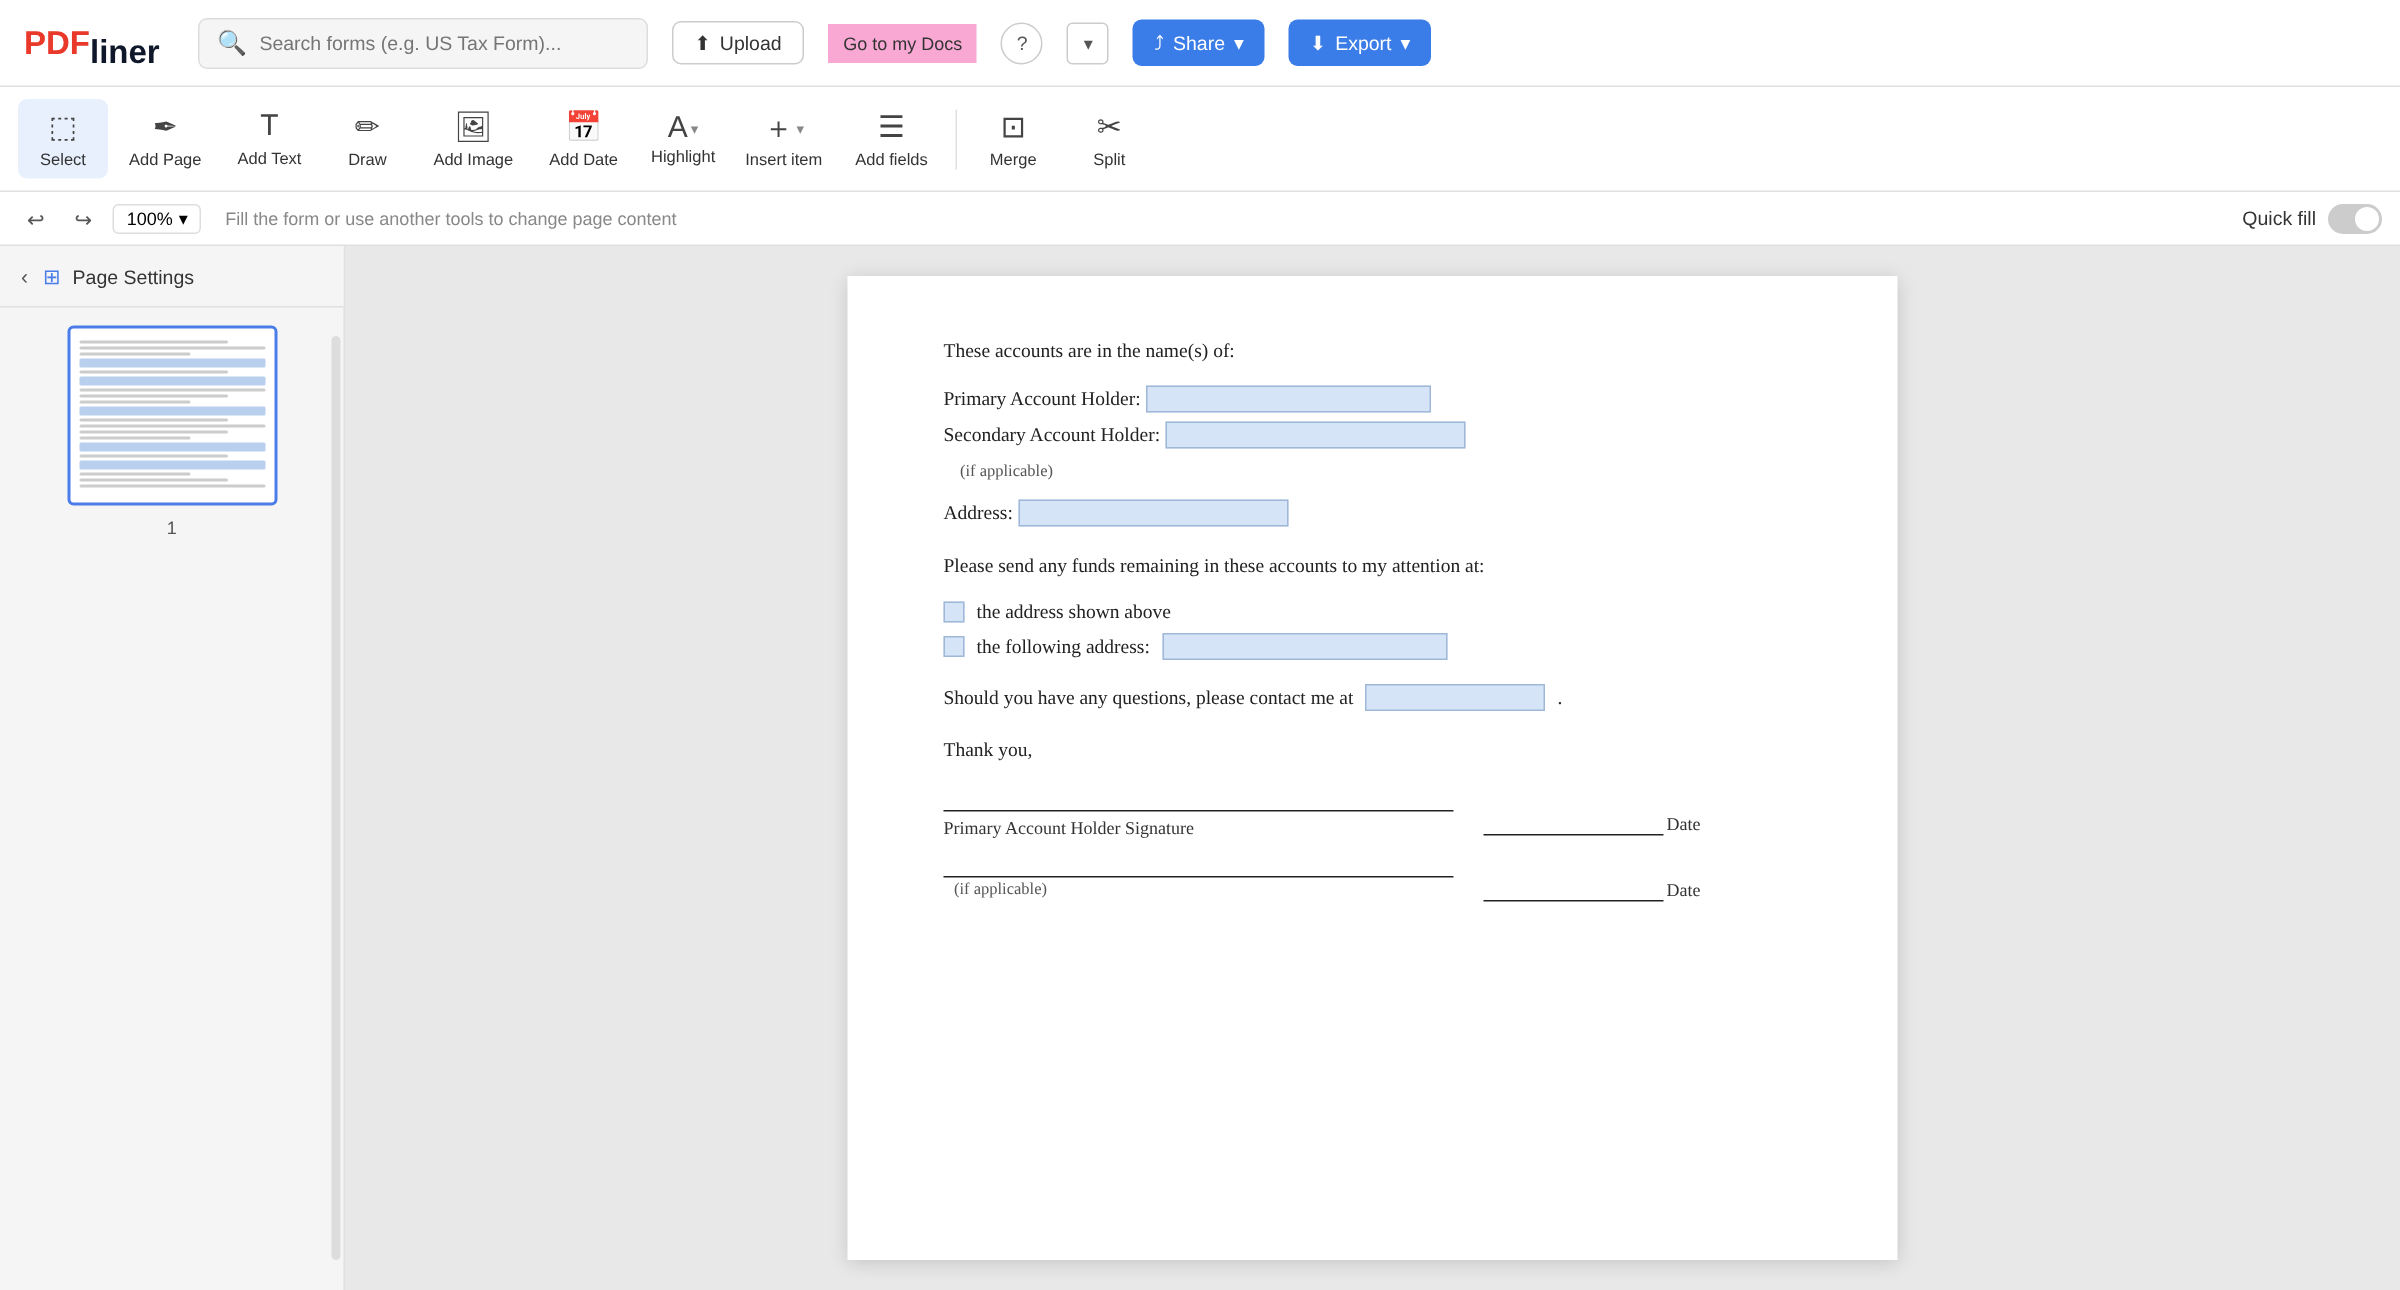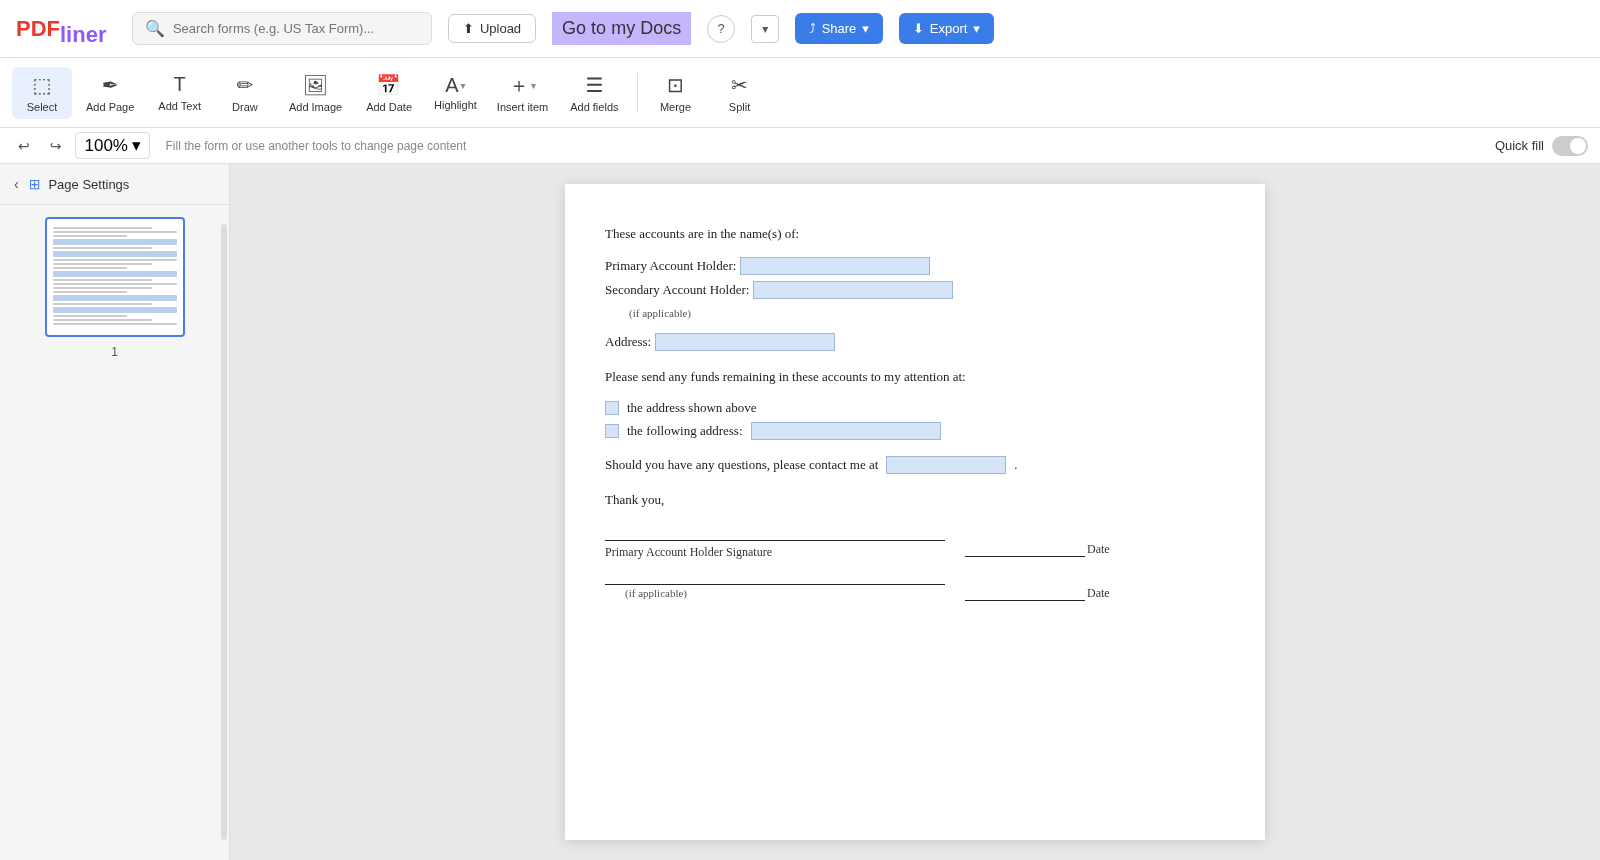--- a/index.html
+++ b/index.html
@@ -84,7 +84,7 @@
       min-width: 100px;
     }
     .logo-pdf { color: #e8392a; font-weight: 900; }
-    .logo-liner { color: #8b5cf6; margin-top: 13px; }
+    .logo-liner { color: #0f172a; margin-top: 13px; }
     .search-bar {
       display: flex;
       align-items: center;

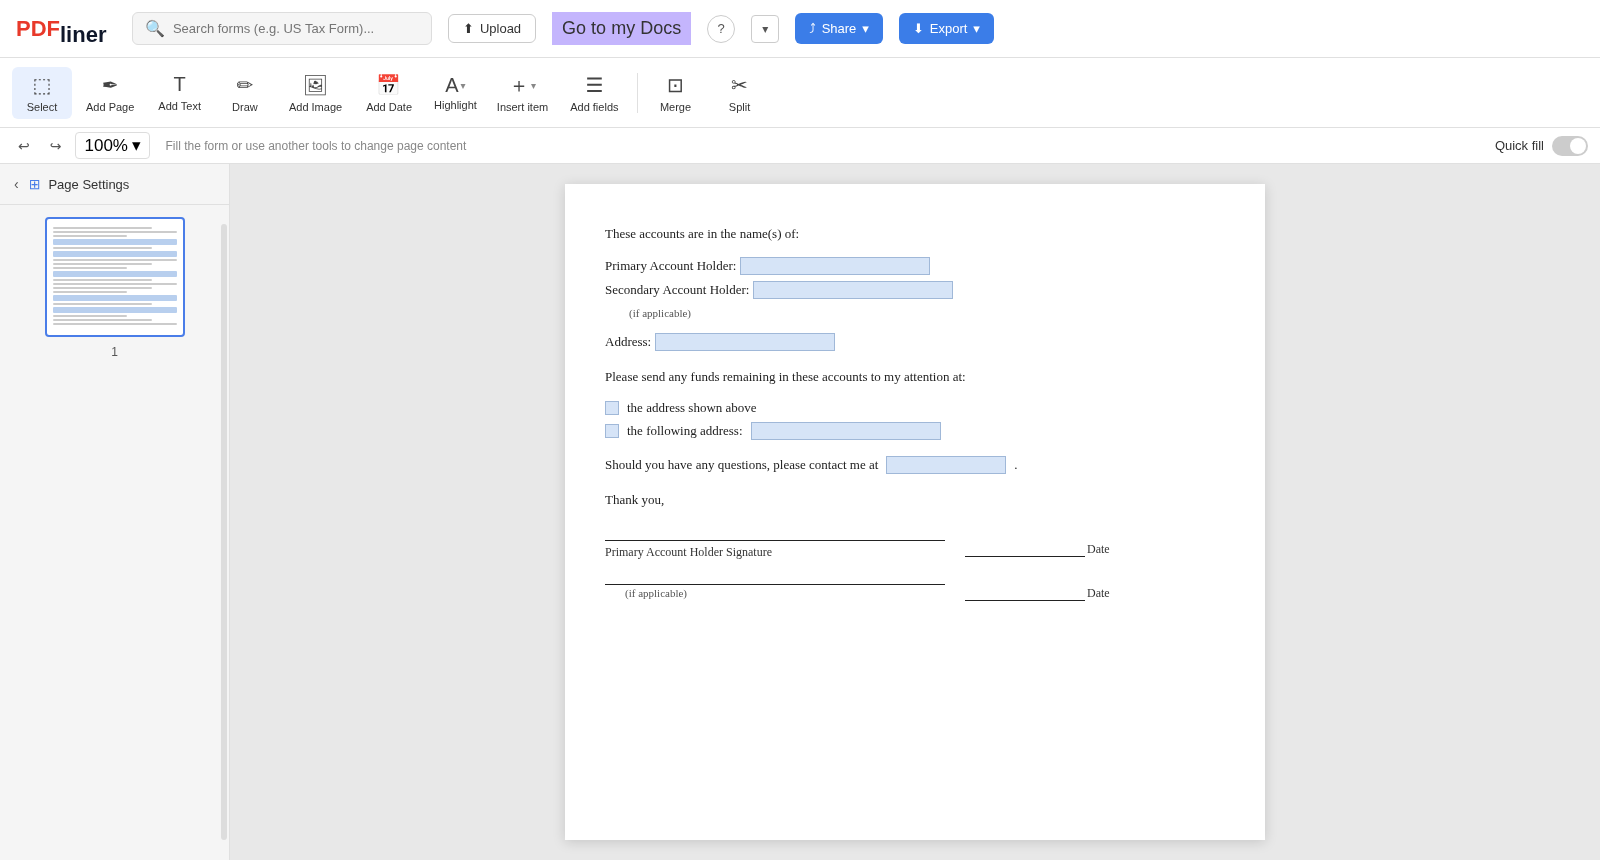--- a/index.html
+++ b/index.html
@@ -128,9 +128,9 @@
       display: flex;
       align-items: center;
       gap: 6px;
-      background: #c4b5fd;
+      background: #f9a8d4;
       border: none;
-      font-size: 18px;
+      font-size: 12px;
       color: #333;
       cursor: pointer;
       padding: 6px 10px;

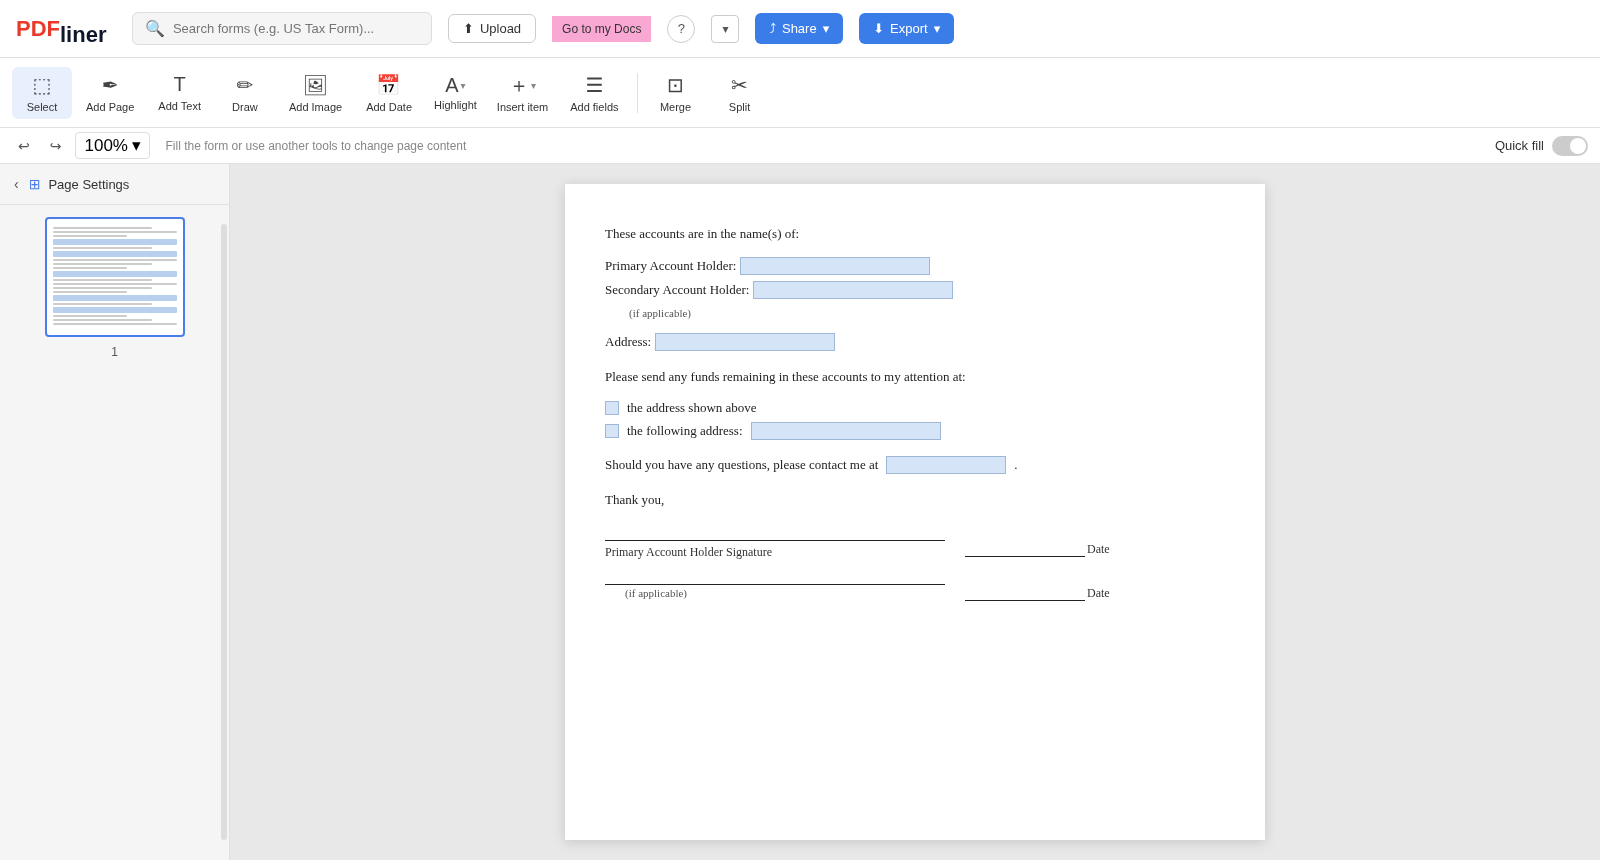--- a/index.html
+++ b/index.html
@@ -254,7 +254,7 @@
       border: 1px solid #ddd;
       border-radius: 4px;
       padding: 2px 8px;
-      font-size: 17px;
+      font-size: 12px;
       cursor: pointer;
     }
     .hint-text {

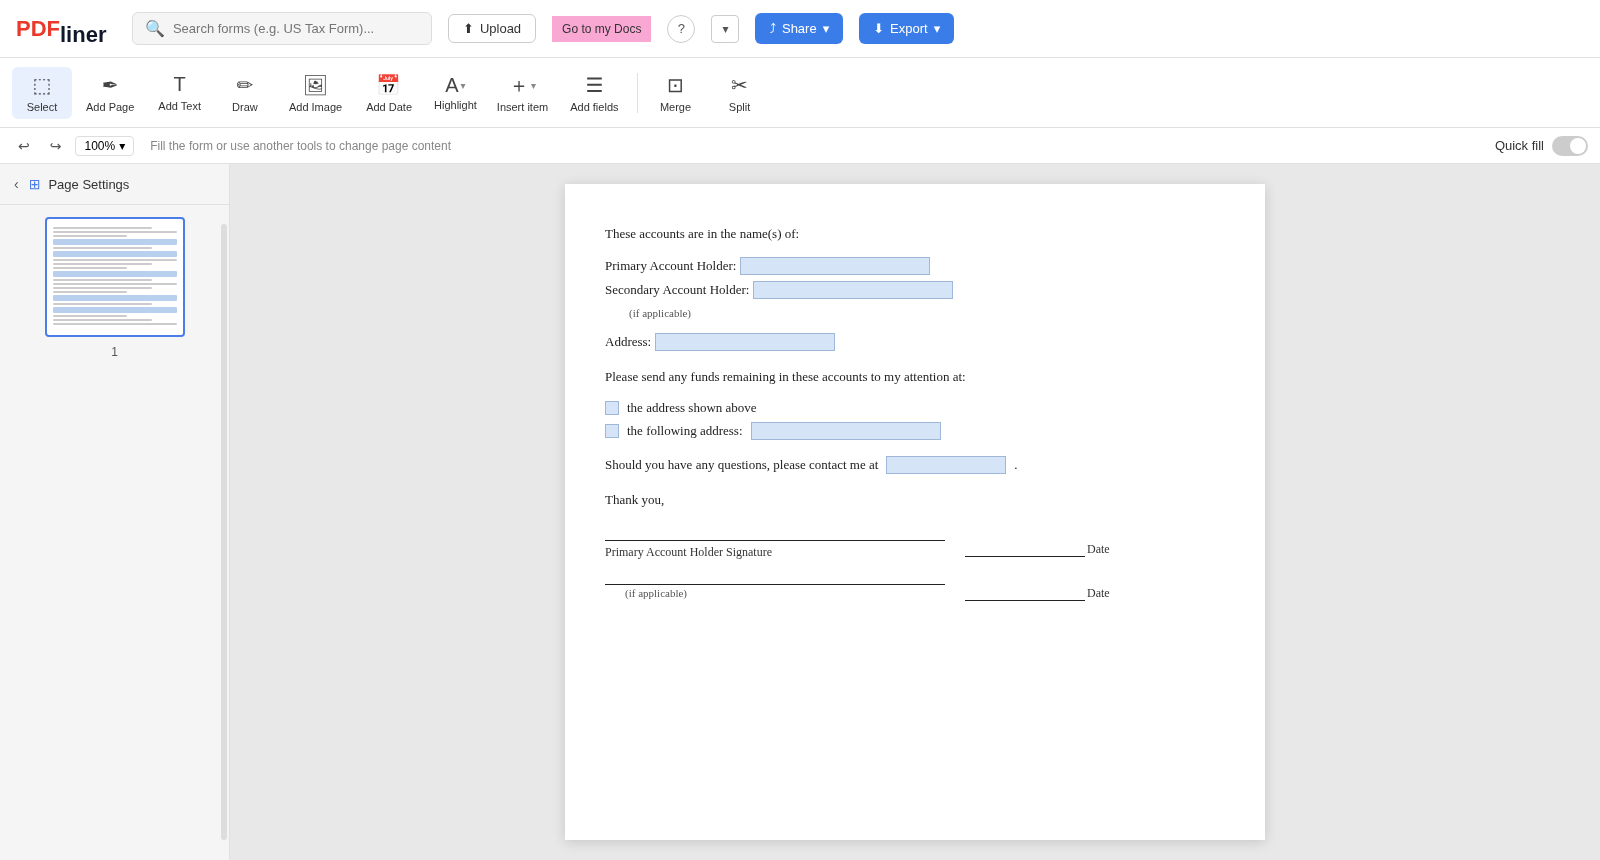--- a/index.html
+++ b/index.html
@@ -395,7 +395,7 @@
       background: white;
       width: 700px;
       min-height: 620px;
-      padding: 40px 40px;
+      padding: 40px 64px;
       box-shadow: 0 2px 12px rgba(0,0,0,0.15);
       font-family: 'Times New Roman', Times, serif;
       font-size: 13px;

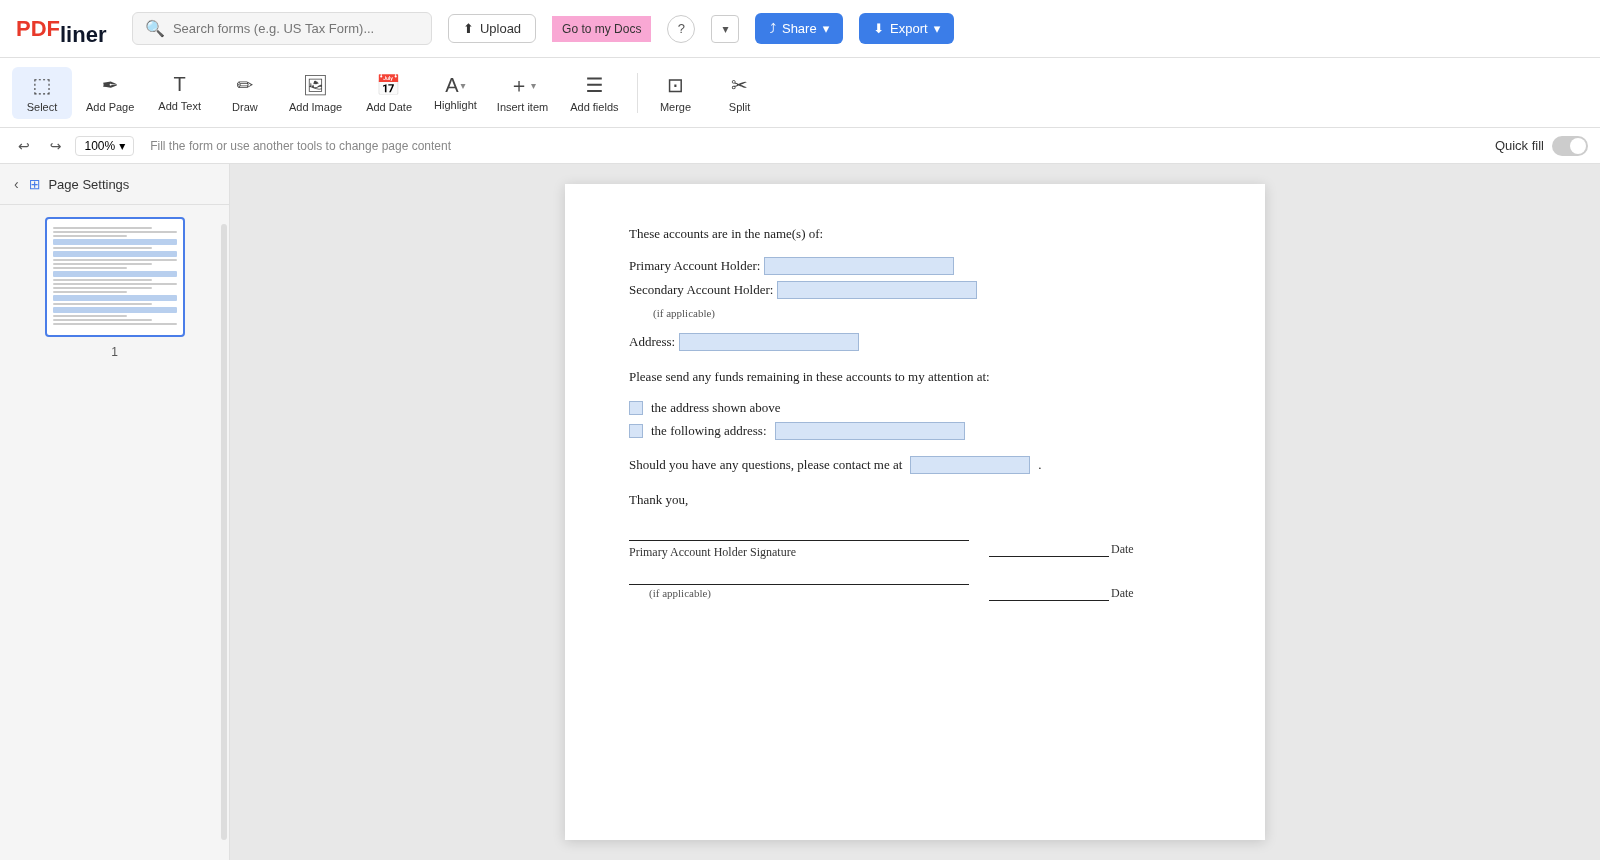--- a/index.html
+++ b/index.html
@@ -420,7 +420,7 @@
     .input-address { width: 180px; }
     .input-contact { width: 120px; }
     .input-following { width: 190px; }
-    .form-note { font-size: 11px; color: #555; margin-left: 20px; }
+    .form-note { font-size: 11px; color: #555; margin-left: 7px; }
     .form-section { margin: 16px 0; }
     .checkbox-row {
       display: flex;

